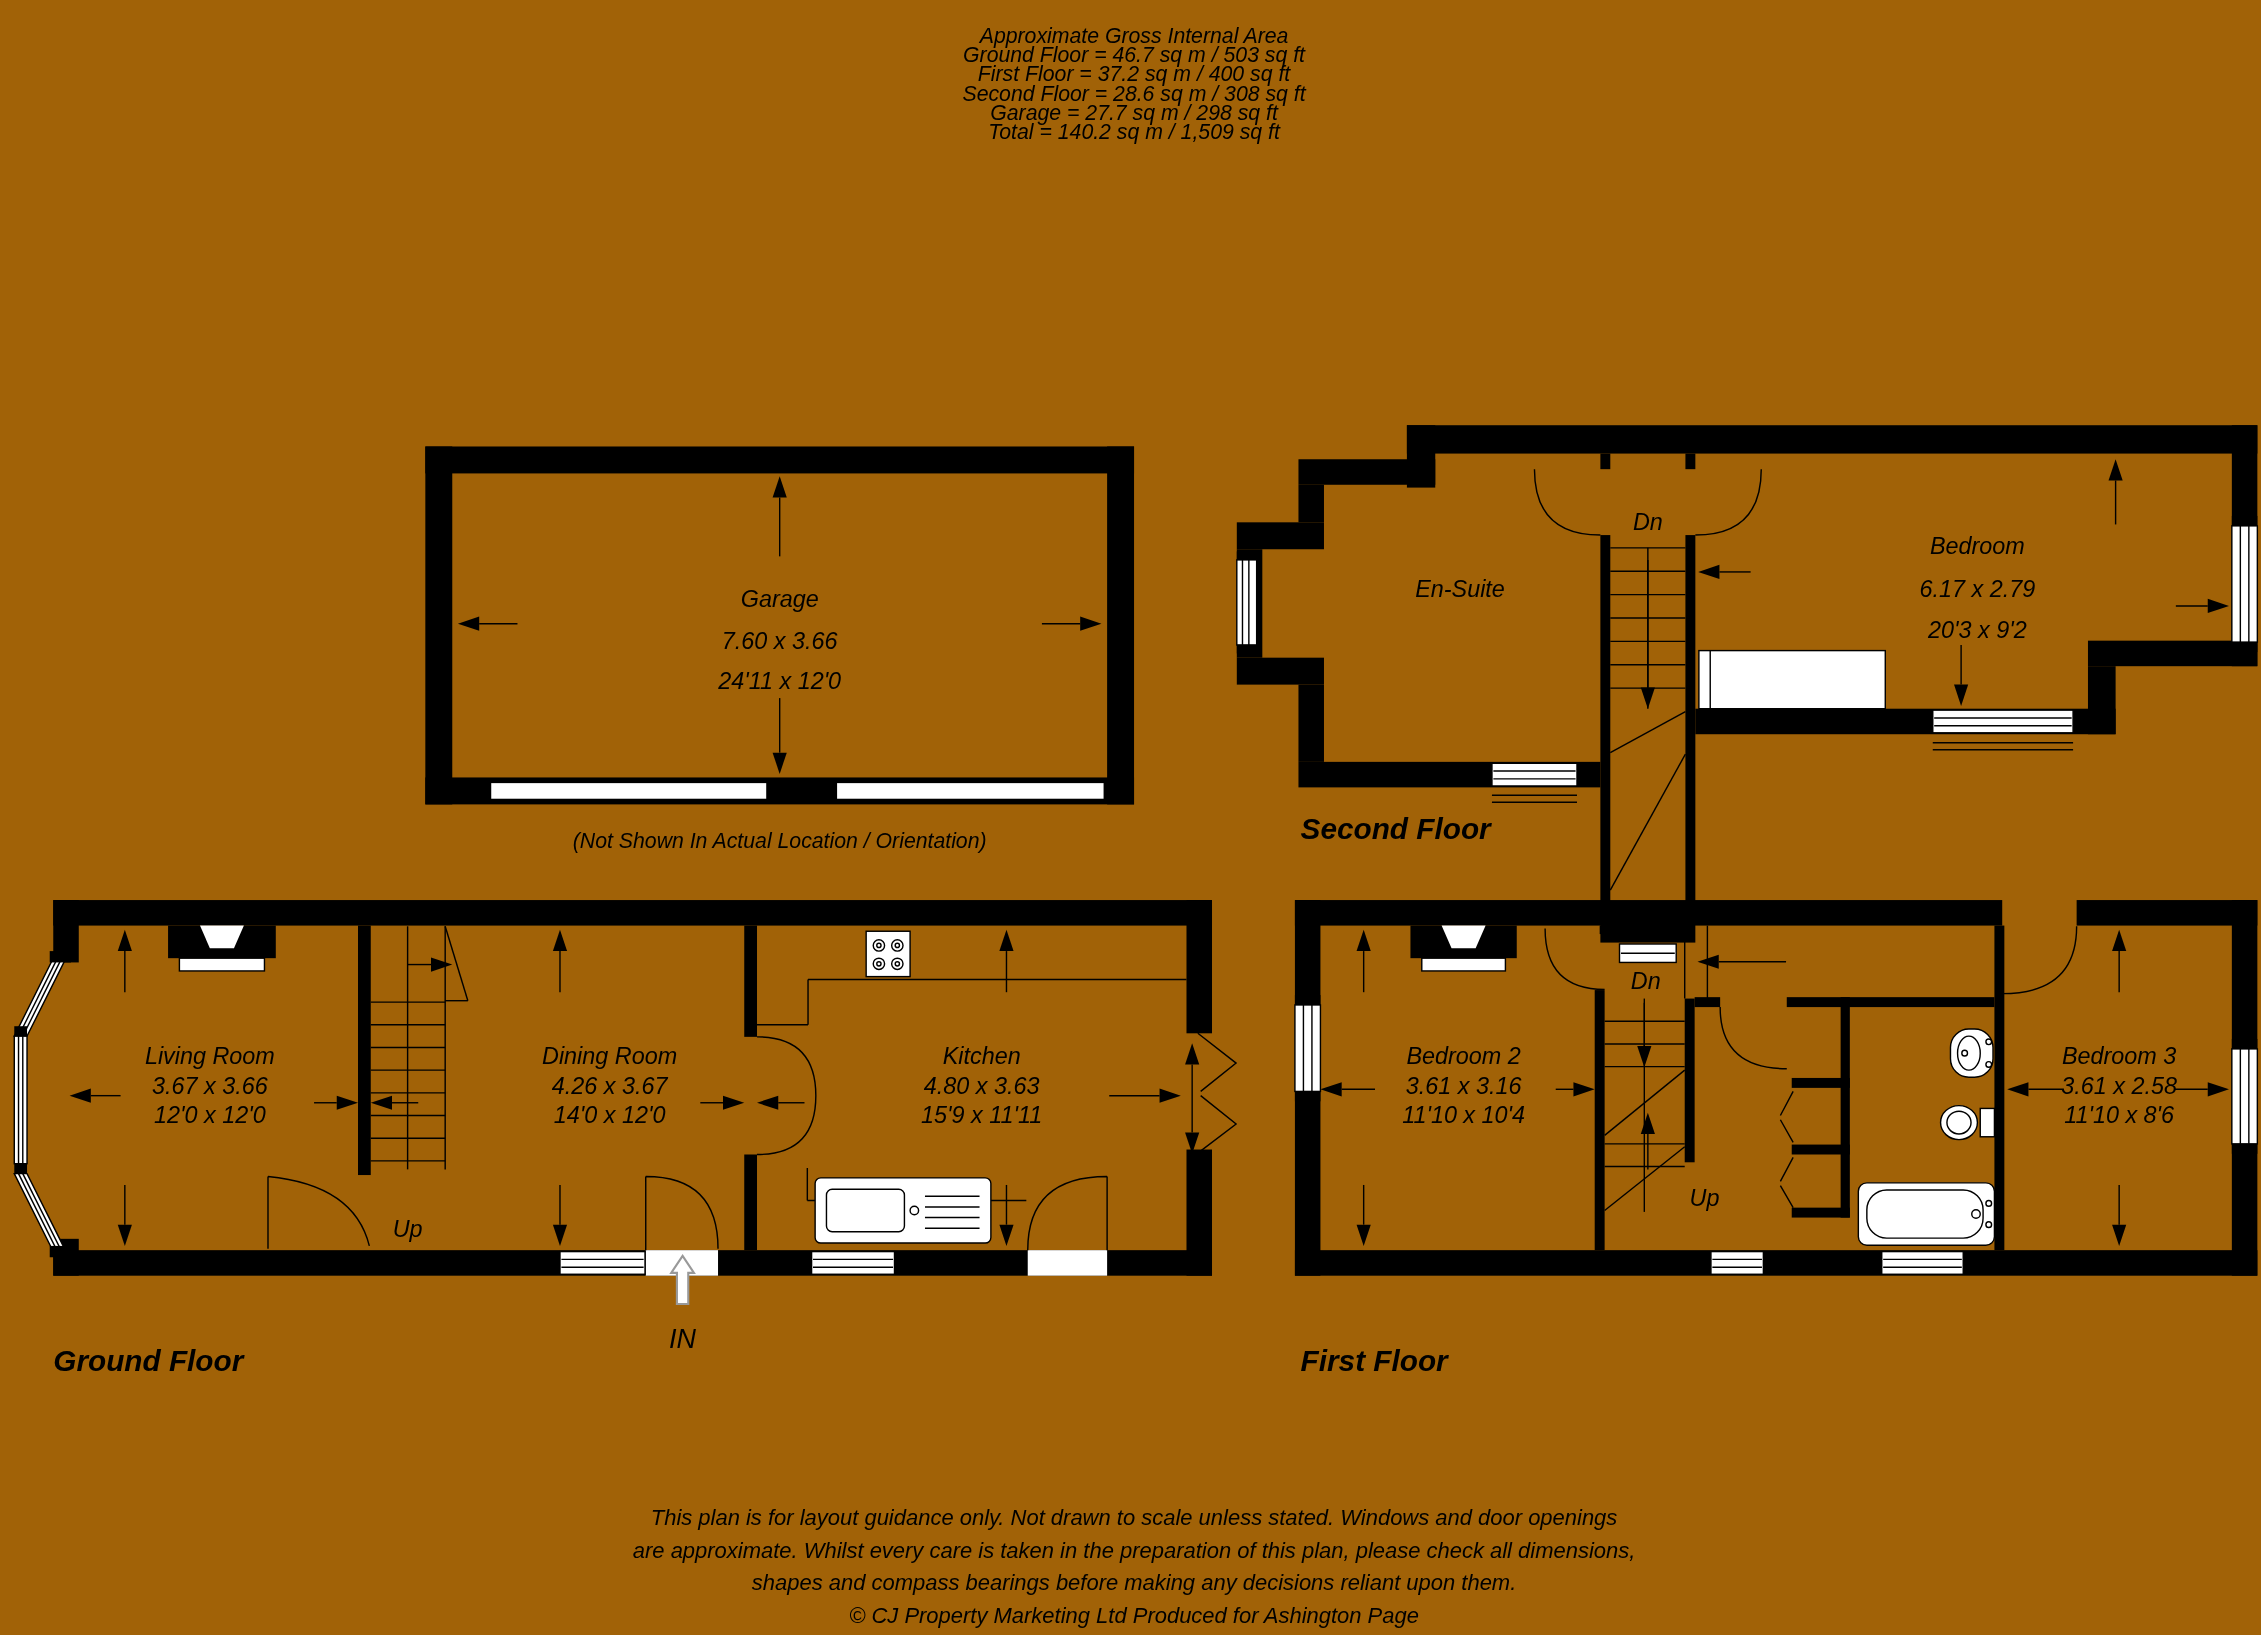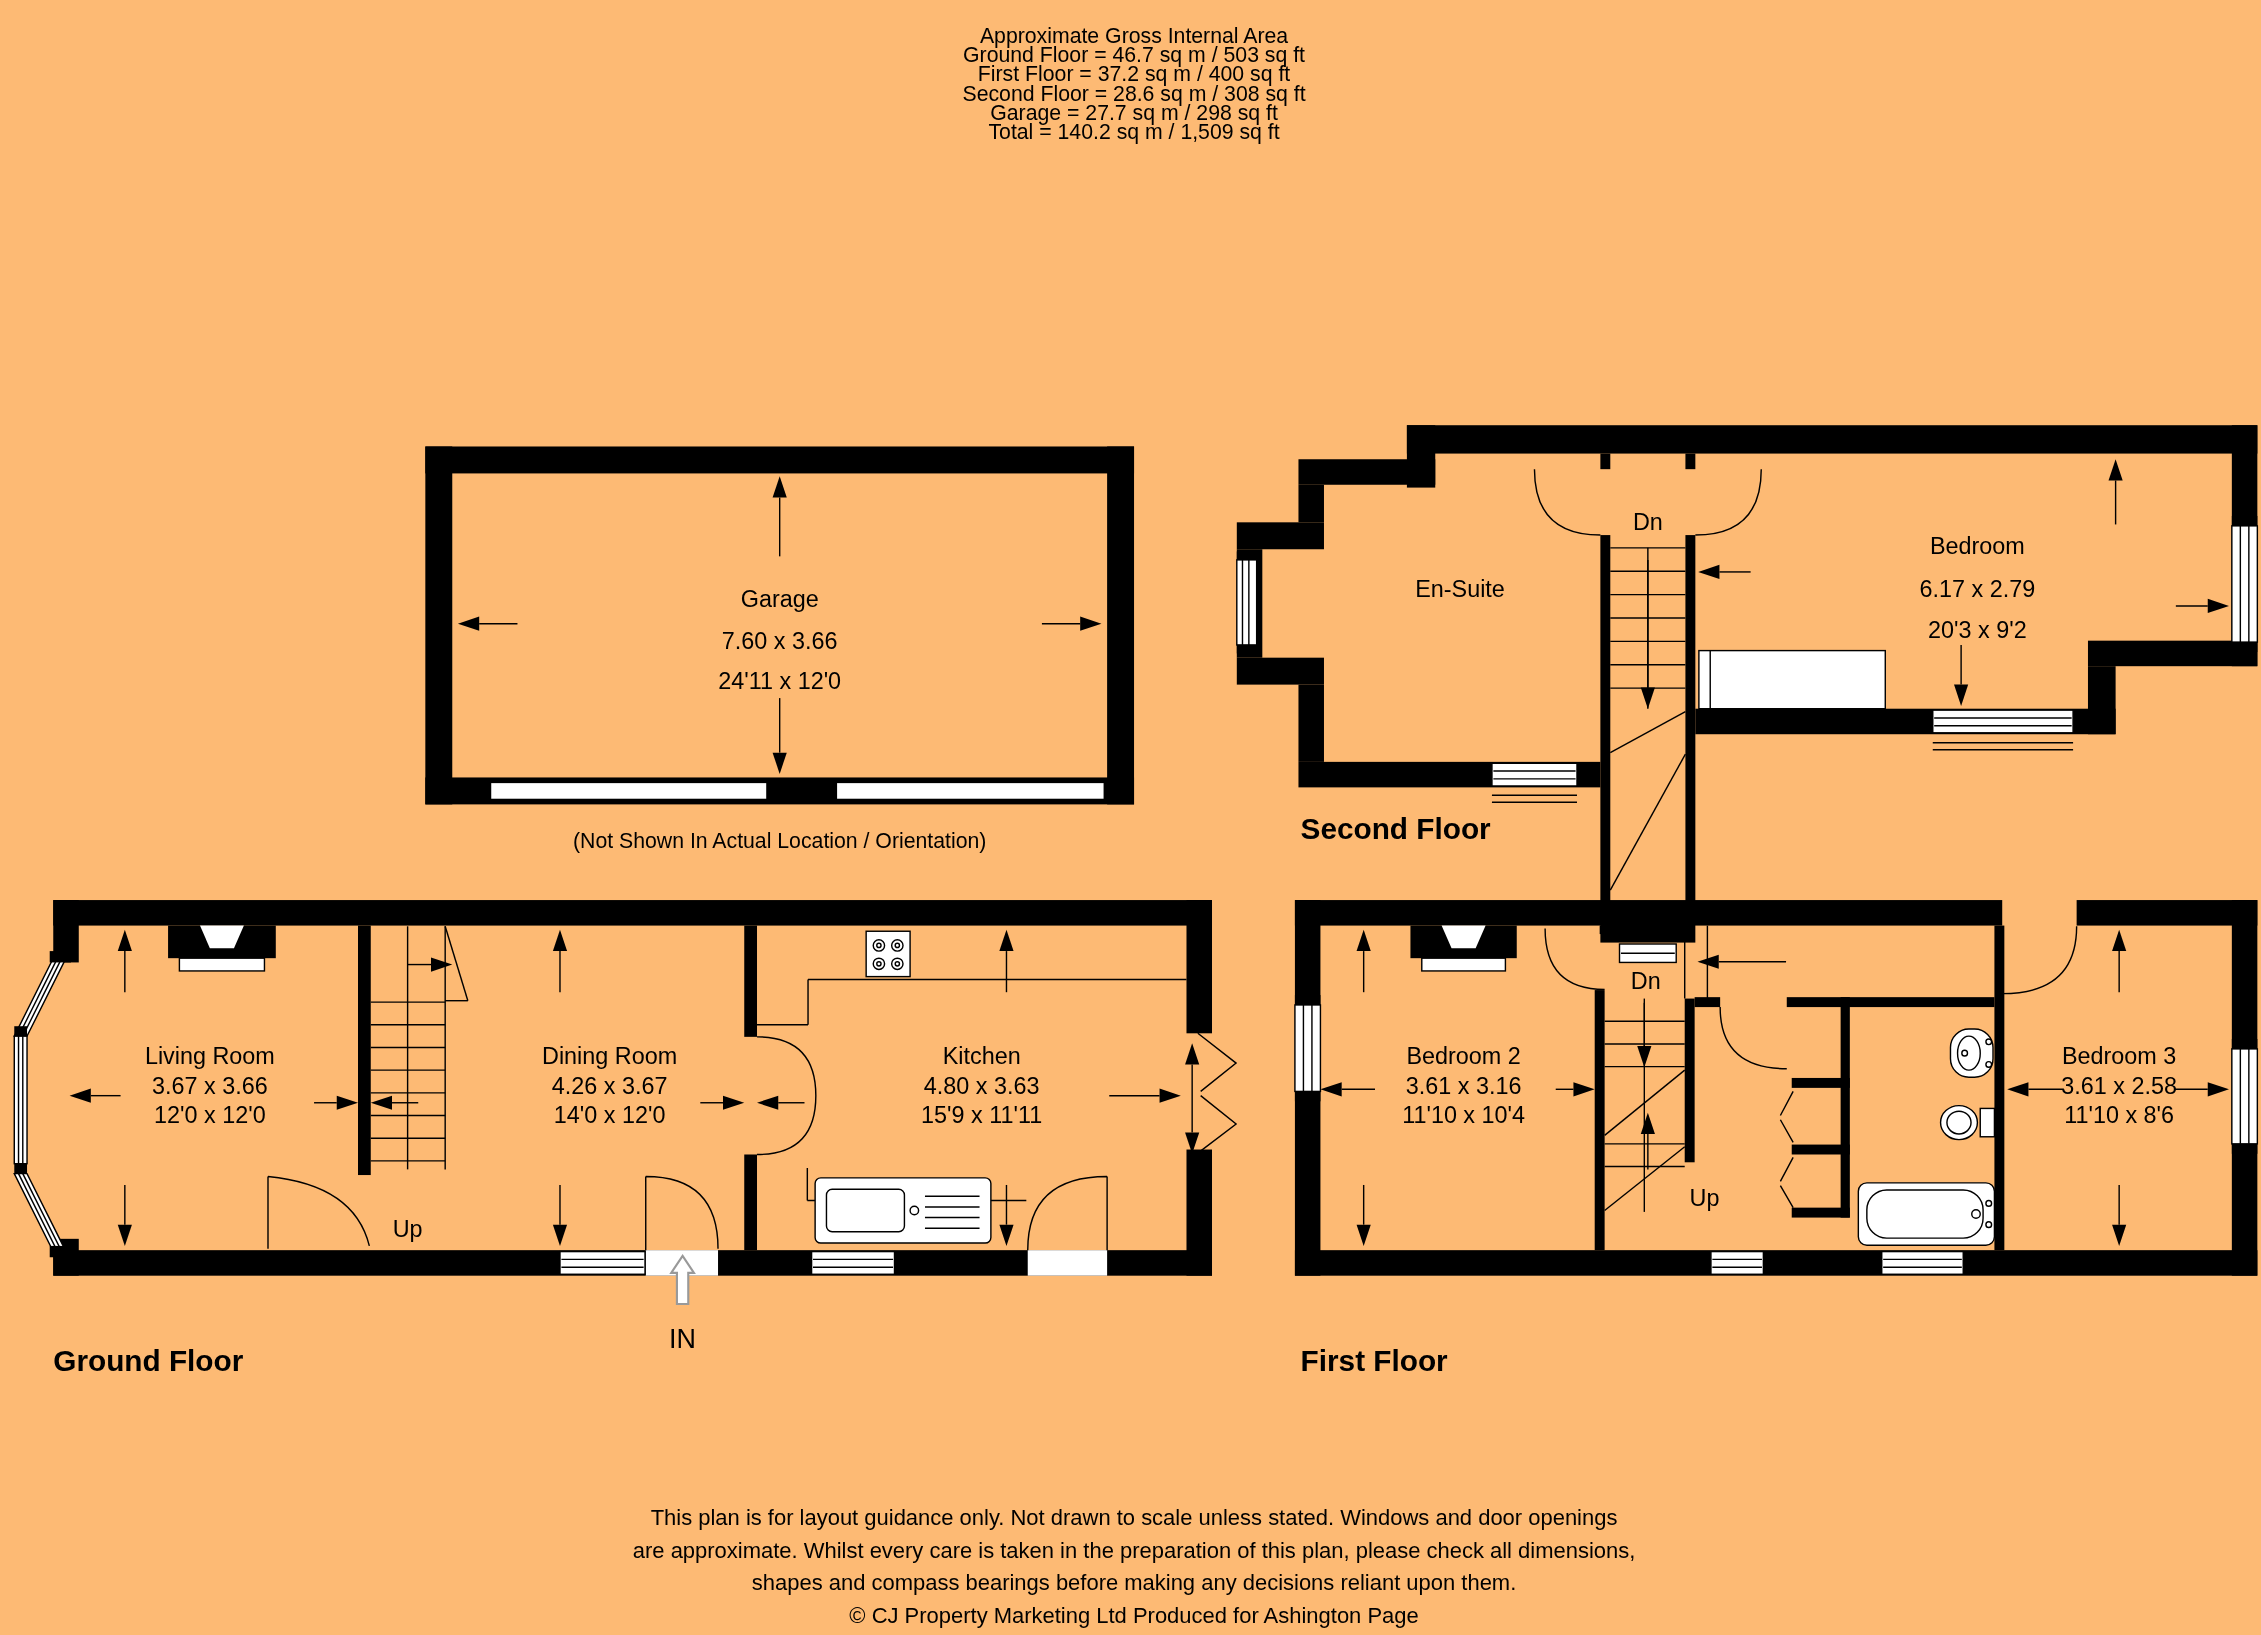--- a/index.html
+++ b/index.html
@@ -3,7 +3,7 @@
 <meta charset="utf-8">
 <style>
   html,body{margin:0;padding:0;background:#fff;}
-  #canvas{position:relative;width:2261px;height:1635px;background:#fdba74;}
+  #canvas{position:relative;width:2261px;height:1635px;background:#a16207;font-style:italic;}
   svg{display:block;}
   text{font-family:"Liberation Sans",sans-serif;fill:#000;}
   .h{font-size:30px;}

